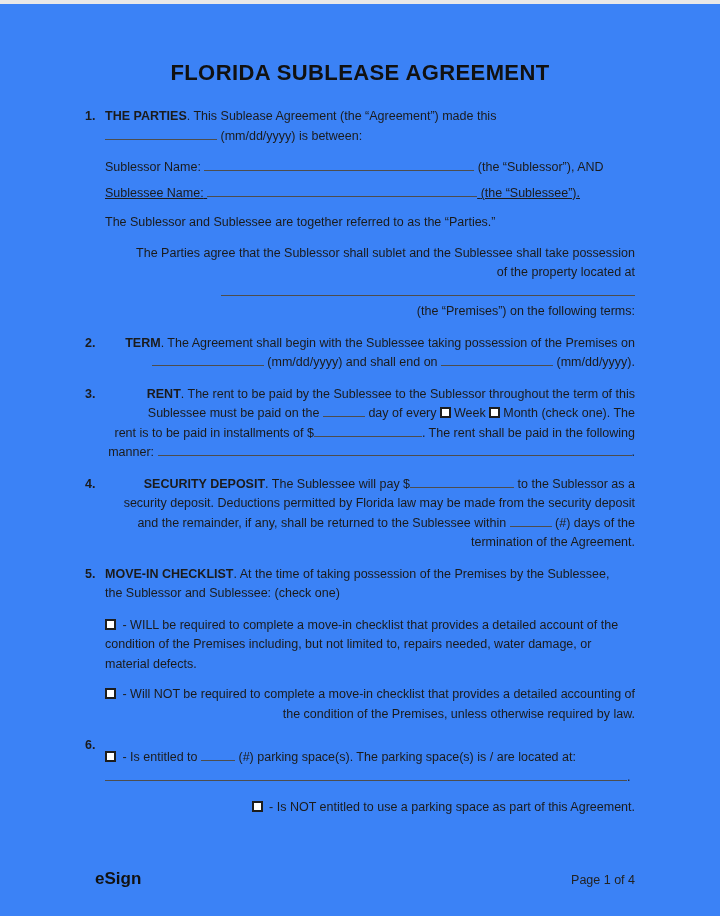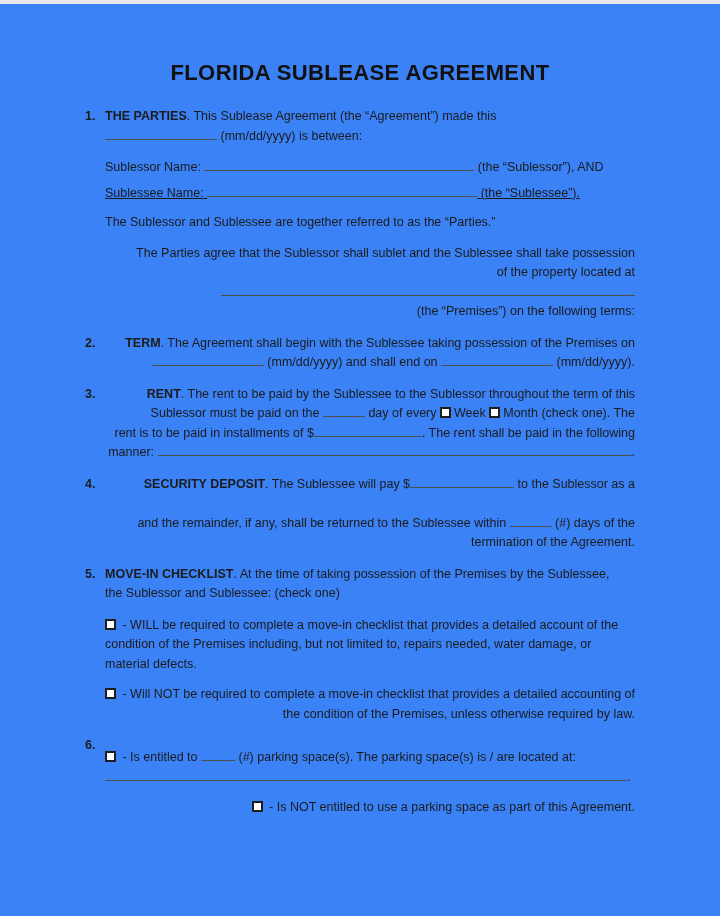--- a/index.html
+++ b/index.html
@@ -115,7 +115,7 @@
     <div class="num">3.</div>
     <div class="content">
       <p class="para"><b class="hd">RENT</b><span>. The rent to be paid by the Sublessee to the Sublessor throughout the term of this</span><br>
-        <span>Sublessor must be paid on the</span>
+        <span>Sublessee must be paid on the</span>
         <span class="blank w42"></span>
         <span>day of every</span>
         <span class="checkbox"></span><span>Week</span>

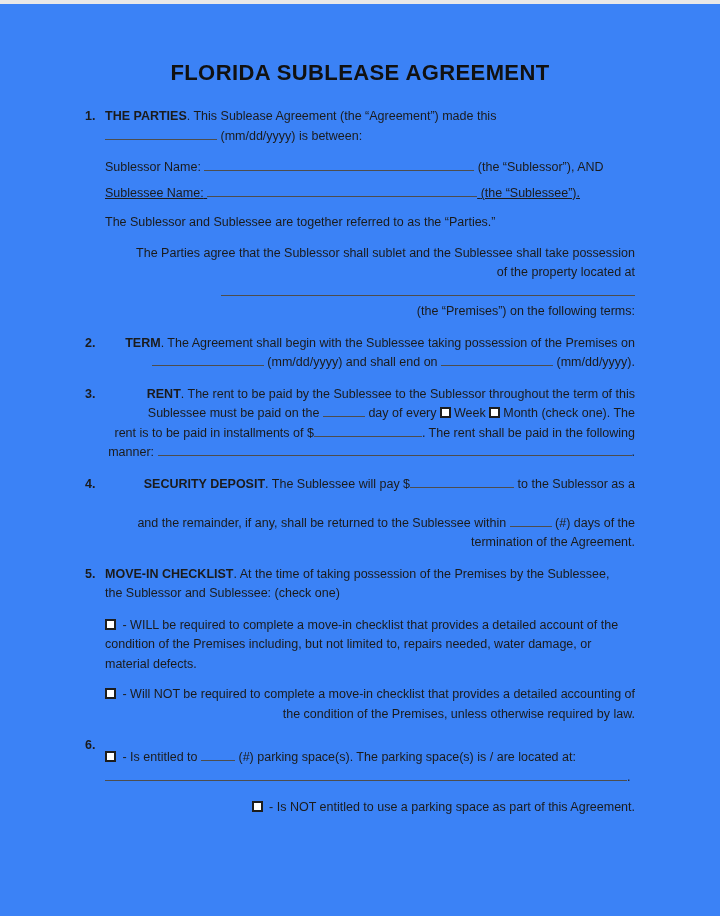--- a/index.html
+++ b/index.html
@@ -132,7 +132,7 @@
     <div class="content">
       <p class="para"><b class="hd">SECURITY DEPOSIT</b><span>. The Sublessee will pay $</span><span class="blank w104"></span>
         <span>to the Sublessor as a</span><br>
-        <br>
+        <span>security deposit. Deductions permitted by Florida law may be made from the security deposit</span><br>
         <span>and the remainder, if any, shall be returned to the Sublessee within</span>
         <span class="blank w42"></span>
         <span>(#) days of the</span><br>

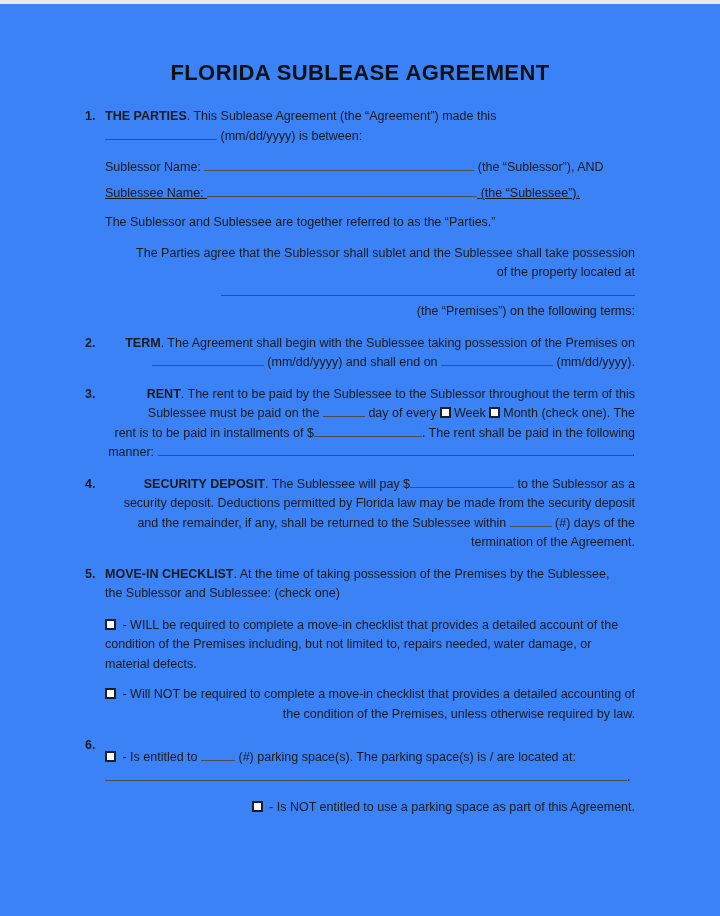--- a/index.html
+++ b/index.html
@@ -175,6 +175,10 @@
     </div>
   </div>
 
+  <div class="footer">
+    <div class="brand">eSign</div>
+    <div class="pagenum">Page 1 of 4</div>
+  </div>
 
 </div>
 

